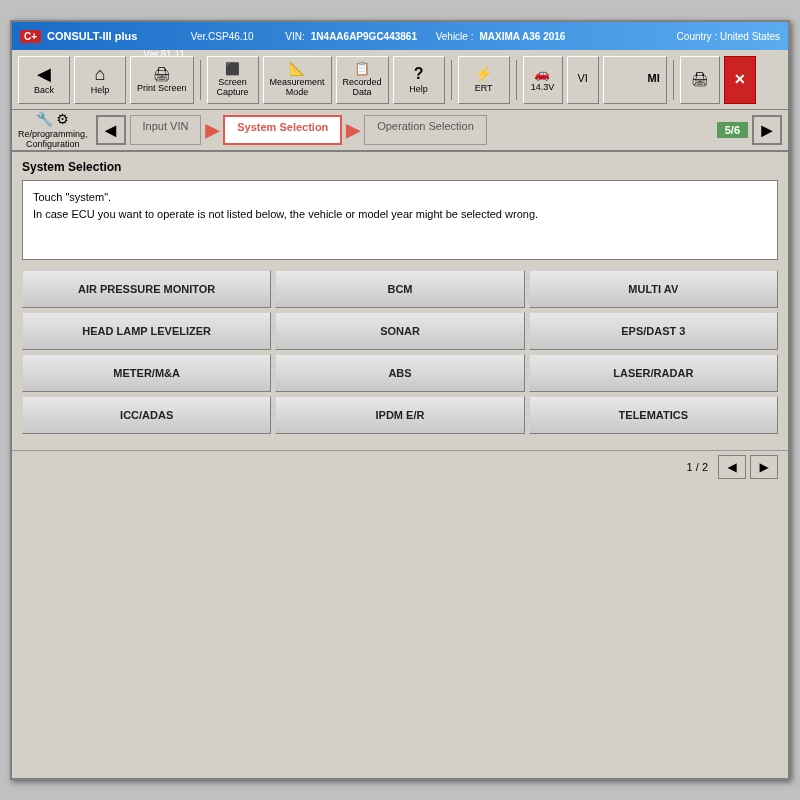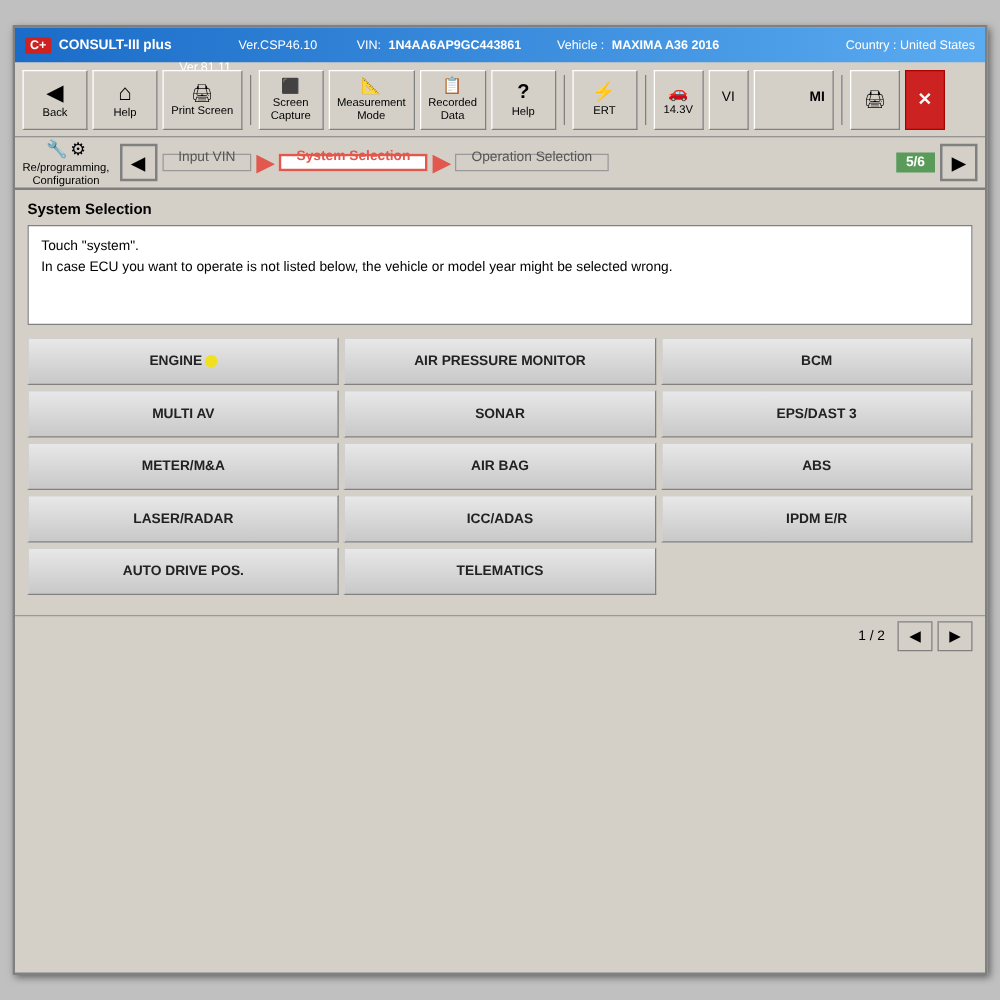--- a/index.html
+++ b/index.html
@@ -253,7 +253,7 @@
       <span style="font-size:10px;margin-left:13px;">VIN:</span>
       <span style="font-size:10px;font-weight:bold;">1N4AA6AP9GC443861</span>
       &nbsp;&nbsp;
-      <span style="font-size:10px;margin-left:10px;">Vehicle :</span>
+      <span style="font-size:10px;">Vehicle :</span>
       <span style="font-size:10px;font-weight:bold;">MAXIMA A36 2016</span>
     </div>
     <div class="title-bar-right">

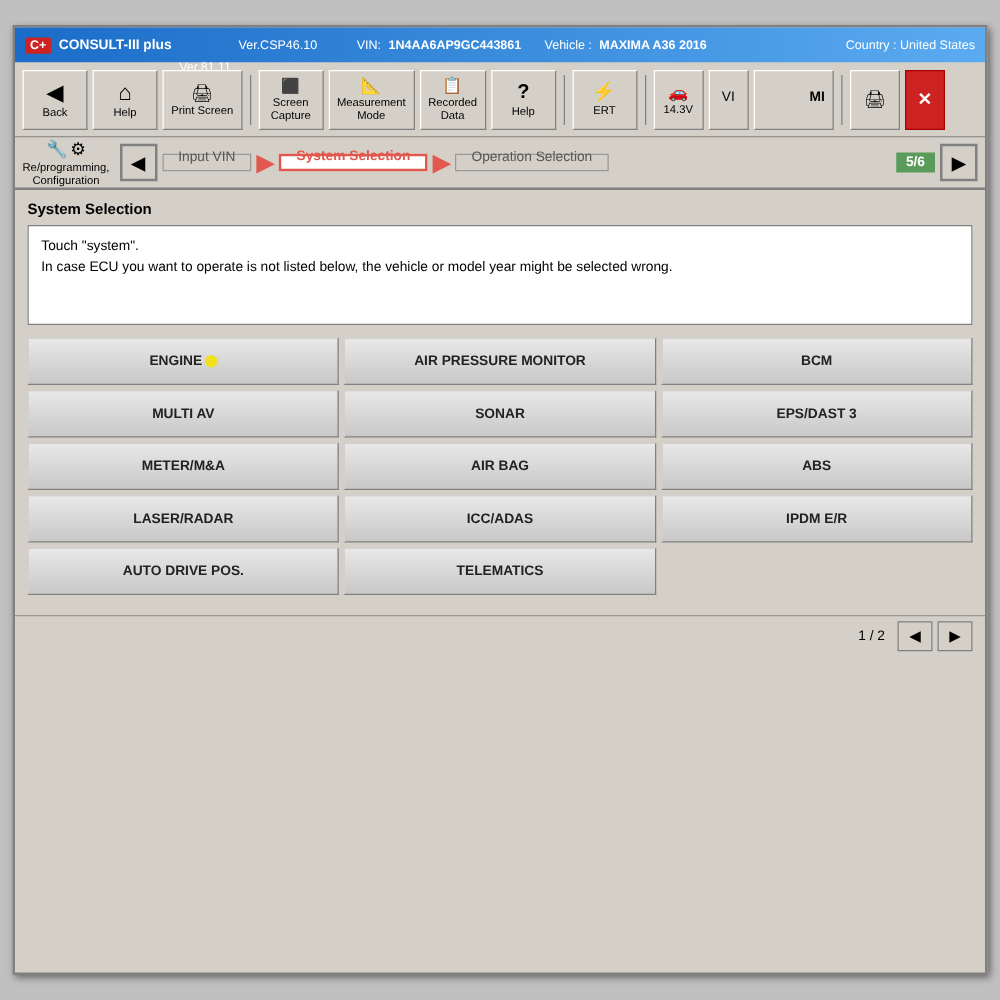--- a/index.html
+++ b/index.html
@@ -129,9 +129,9 @@
       border: 1px solid #999;
       font-size: 11px;
       color: #555;
-      height: 14px;
-      display: flex;
-      align-items: flex-end;
+      height: 30px;
+      display: flex;
+      align-items: flex-start;
     }
     .nav-step.active {
       background: white;

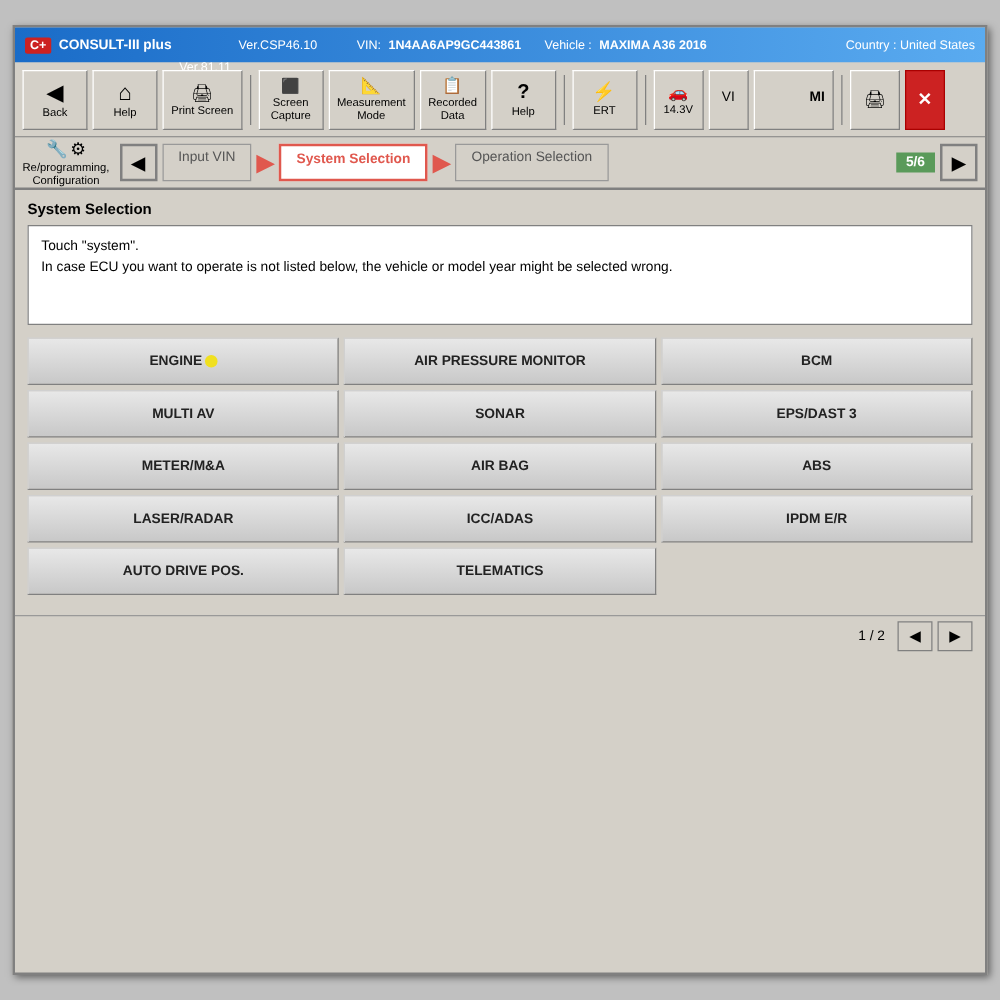--- a/index.html
+++ b/index.html
@@ -350,10 +350,6 @@
     </div>
     <div class="system-grid">
       <div class="system-btn">
-        <span>ENGINE</span>
-          <span class="cursor-dot"></span>
-      </div>
-      <div class="system-btn">
         <span>AIR PRESSURE MONITOR</span>
       </div>
       <div class="system-btn">

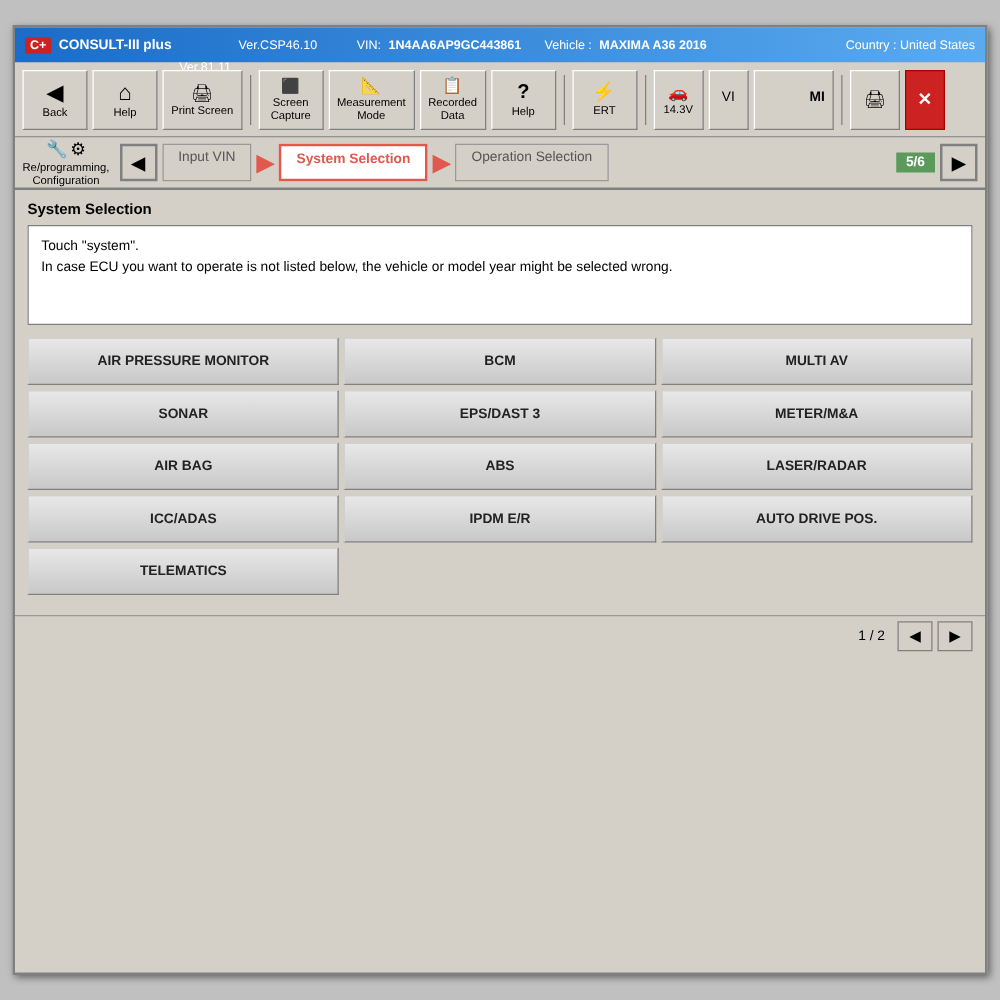--- a/index.html
+++ b/index.html
@@ -359,6 +359,9 @@
         <span>MULTI AV</span>
       </div>
       <div class="system-btn">
+        <span>HEAD LAMP LEVELIZER</span>
+      </div>
+      <div class="system-btn">
         <span>SONAR</span>
       </div>
       <div class="system-btn">

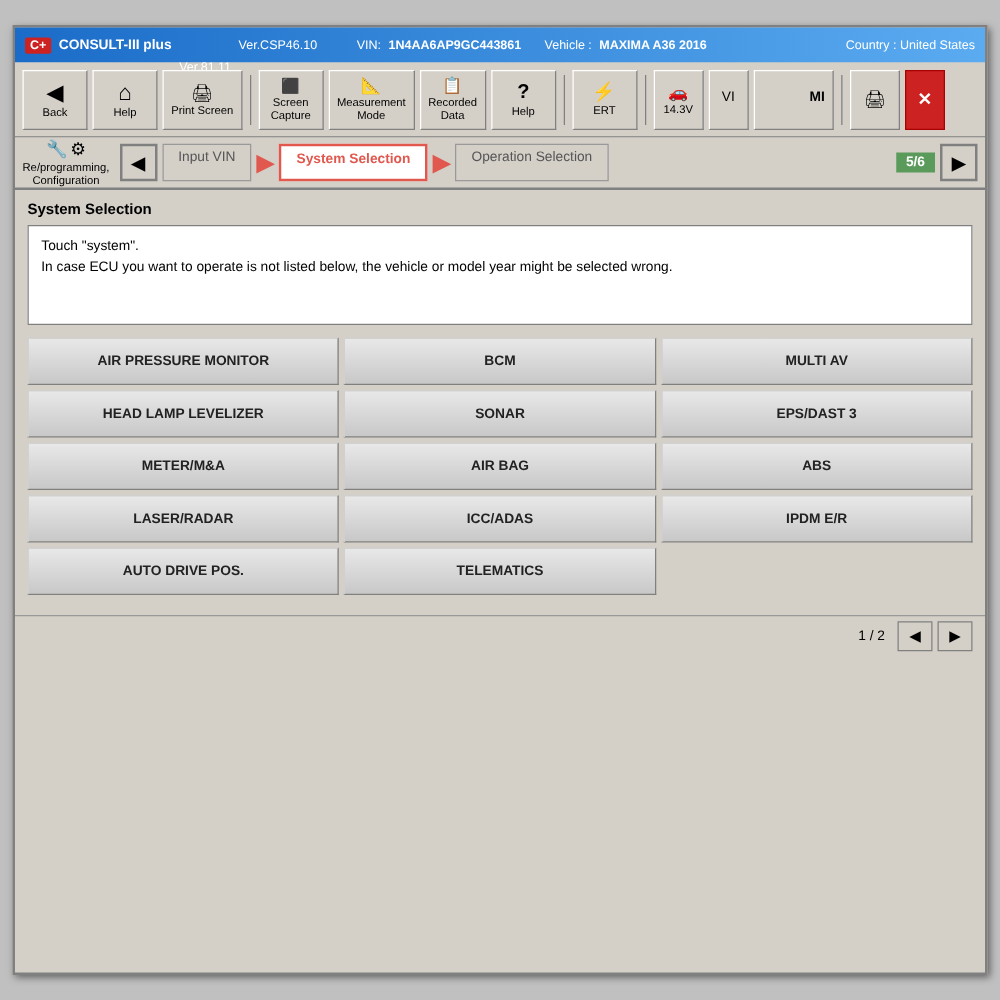--- a/index.html
+++ b/index.html
@@ -371,9 +371,6 @@
         <span>METER/M&amp;A</span>
       </div>
       <div class="system-btn">
-        <span>AIR BAG</span>
-      </div>
-      <div class="system-btn">
         <span>ABS</span>
       </div>
       <div class="system-btn">

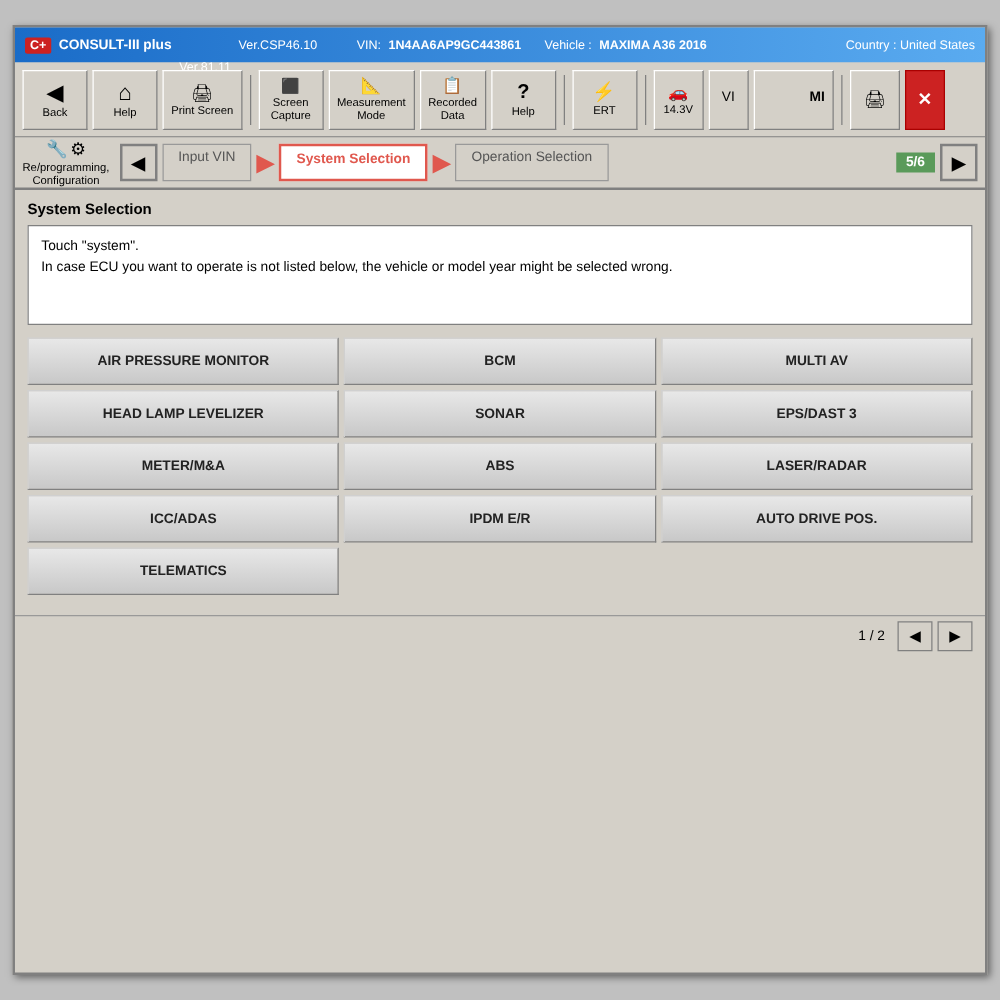--- a/index.html
+++ b/index.html
@@ -383,9 +383,6 @@
         <span>IPDM E/R</span>
       </div>
       <div class="system-btn">
-        <span>AUTO DRIVE POS.</span>
-      </div>
-      <div class="system-btn">
         <span>TELEMATICS</span>
       </div>
     </div>

